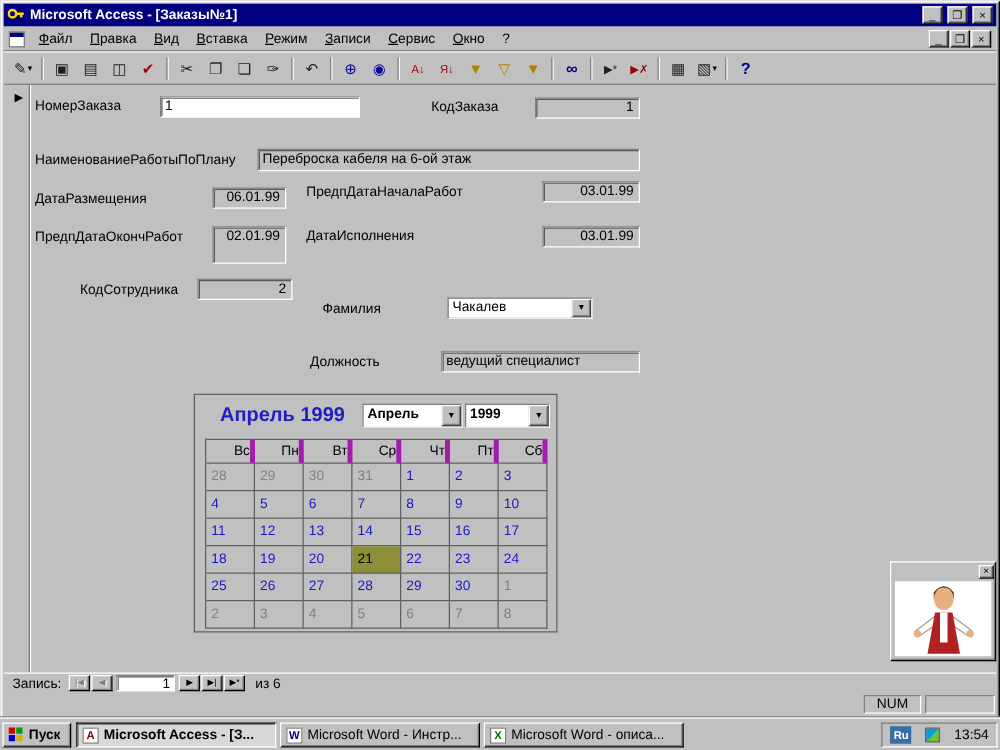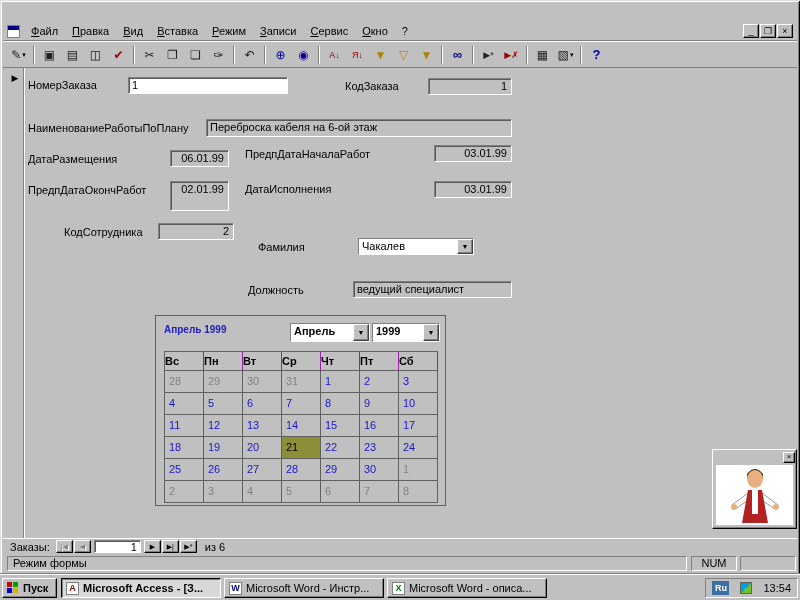--- a/index.html
+++ b/index.html
@@ -128,6 +128,21 @@
 
 <div class="screen">
 
+  <div class="titlebar">
+    <span class="app-icon">
+      <svg width="14" height="12" viewBox="0 0 14 12">
+        <circle cx="4" cy="6" r="3" fill="none" stroke="#ffd700" stroke-width="2"></circle>
+        <rect x="7" y="5" width="6" height="2" fill="#ffd700"></rect>
+        <rect x="10" y="7" width="2" height="2" fill="#ffd700"></rect>
+      </svg>
+    </span>
+    <span class="title-text">Microsoft Access - [Заказы№1]</span>
+    <span class="winbtns">
+      <button class="wbtn">_</button>
+      <button class="wbtn">❐</button>
+      <button class="wbtn">×</button>
+    </span>
+  </div>
 
   <div class="menubar">
     <span class="form-icon"></span>

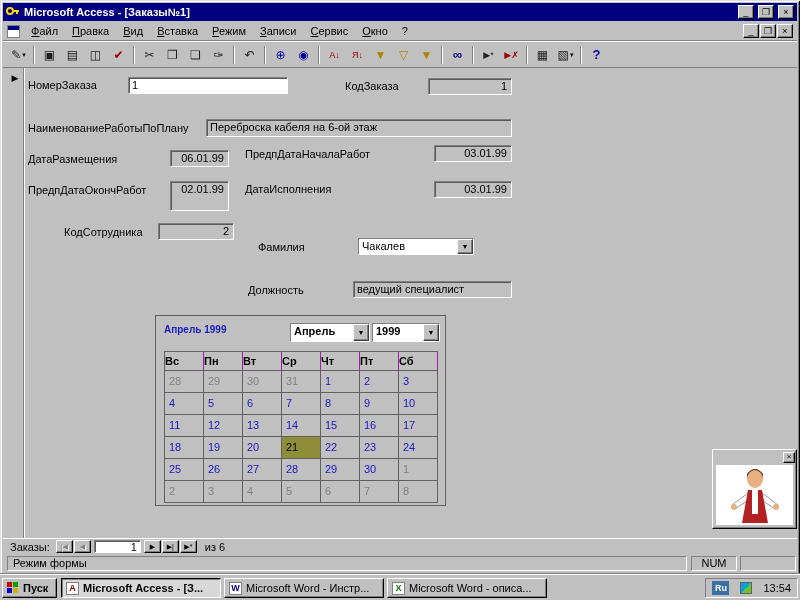--- a/index.html
+++ b/index.html
@@ -59,7 +59,7 @@
     box-shadow:inset -1px -1px 0 #808080;font-size:7px;display:flex;align-items:center;justify-content:center;color:#000}
   
   .calendar{position:absolute;left:152px;top:247px;width:291px;height:191px;background:#c0c0c0;border:1px solid #606060}
-  .cal-title{position:absolute;left:8px;top:8px;font-size:10px;font-weight:bold;color:#2020c0}
+  .cal-title{position:absolute;left:20px;top:8px;font-size:16px;font-weight:bold;color:#2020c0}
   .cal-combo{position:absolute;height:19px;background:#c0c0c0;border:1px solid;border-color:#808080 #fff #fff #808080;
     box-shadow:inset 1px 1px 0 #5a5a5a;display:flex;align-items:stretch}
   .cal-combo .combo-val{font-weight:bold}

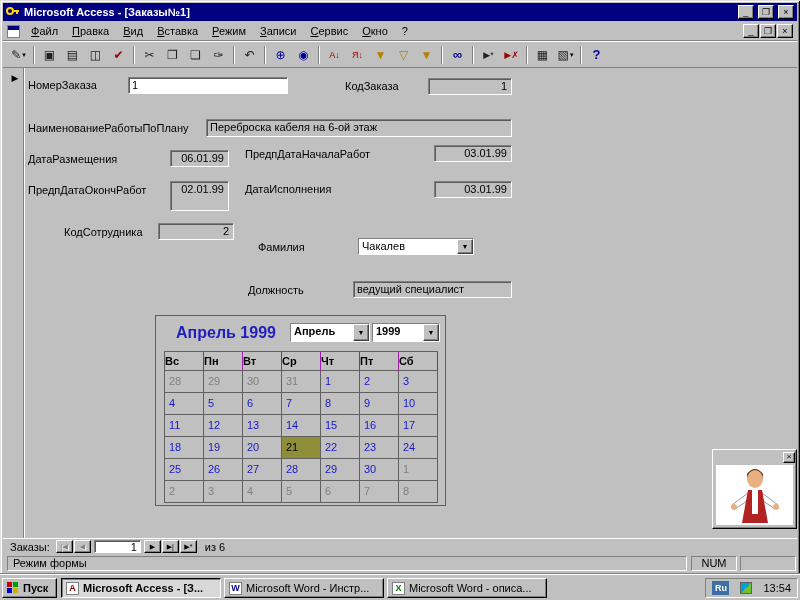--- a/index.html
+++ b/index.html
@@ -68,8 +68,8 @@
   .cal-grid{position:absolute;left:8px;width:274px;display:grid;grid-template-columns:repeat(7,39px);border-left:1px solid #606060}
   .cal-grid.head{top:35px;border-top:1px solid #606060}
   .cal-grid.days{top:55px}
-  .cal-head-cell{height:19px;border-right:1px solid #a21caf;border-bottom:1px solid #606060;
-    font-weight:bold;text-align:left;line-height:18px}
+  .cal-head-cell{height:19px;border-right:4px solid #a21caf;border-bottom:1px solid #606060;
+    font-weight:normal;text-align:right;line-height:18px}
   .cal-cell{height:22px;border-right:1px solid #606060;border-bottom:1px solid #606060;
     color:#1818c8;padding-left:4px;line-height:21px}
   .cal-cell.dim{color:#808080}

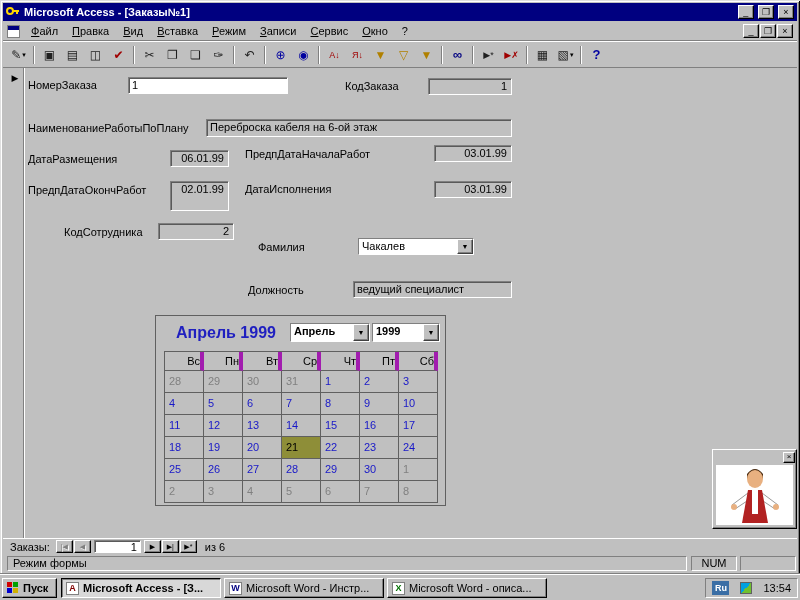--- a/index.html
+++ b/index.html
@@ -326,7 +326,7 @@
   </div>
 
   <div class="recnav">
-    <span class="rn-label">Заказы:</span>
+    <span class="rn-label">Запись:</span>
     <span class="rn-btns">
 
     <button class="rnbtn dis">|◀</button>

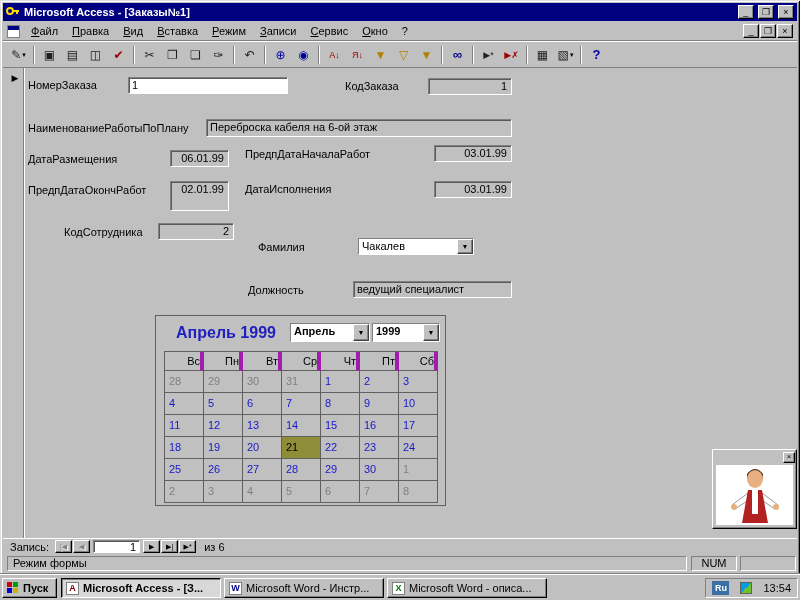--- a/index.html
+++ b/index.html
@@ -343,7 +343,6 @@
   </div>
 
   <div class="statusbar">
-    <span class="sb-panel sb-mode">Режим формы</span>
     <span class="sb-panel sb-num">NUM</span>
     <span class="sb-panel sb-extra"></span>
   </div>

